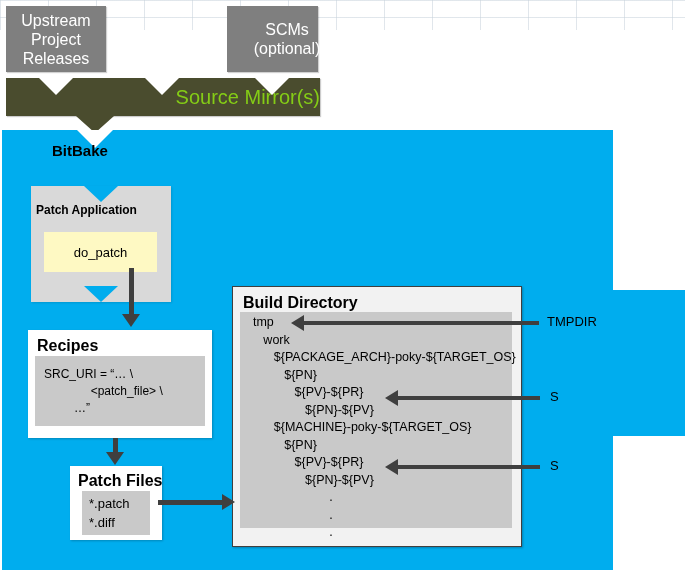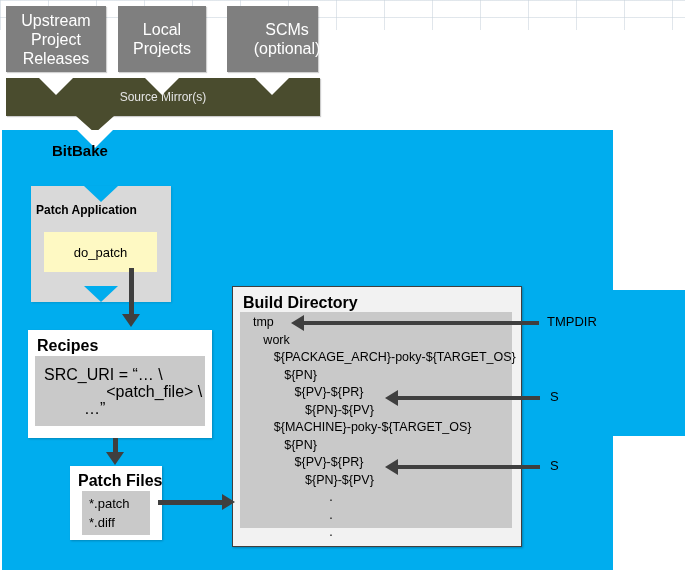--- a/index.html
+++ b/index.html
@@ -270,10 +270,6 @@
     <span style="white-space:pre-line;">Upstream
 Project
 Releases</span>
-  </div>
-  <div class="src-box" style="left:118px; top:6px; width:88px; height:66px;">
-    <span style="white-space:pre-line;">Local
-Projects</span>
   </div>
   <div class="src-box" style="left:227px; top:6px; width:91px; height:66px;">
     <span style="white-space:pre-line;margin-left:29px;">SCMs

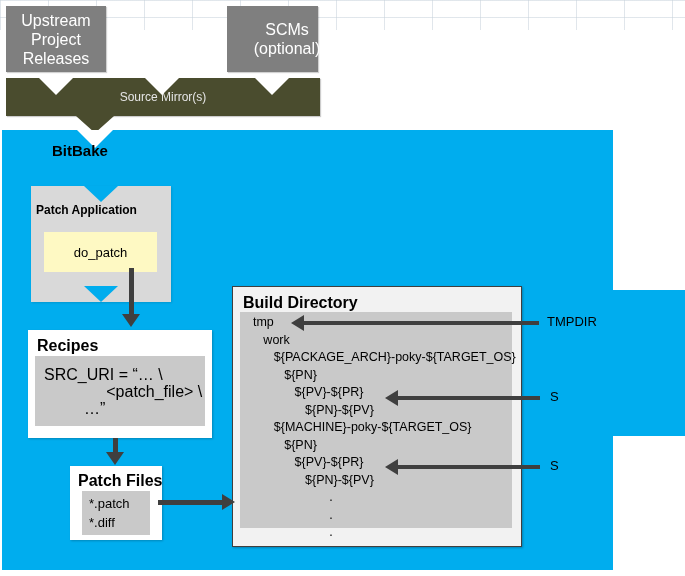--- a/index.html
+++ b/index.html
@@ -47,11 +47,11 @@
   .mirror-bar {
     position: absolute;
     background: #4A4C2E;
-    color: #e5e5e5;
-    font-size: 12px;
+    color: #84cc16;
+    font-size: 20px;
     display: flex;
     align-items: center;
-    justify-content: center;
+    justify-content: flex-end;
     box-shadow: 1px 1px 1px rgba(0,0,0,0.2);
   }
 

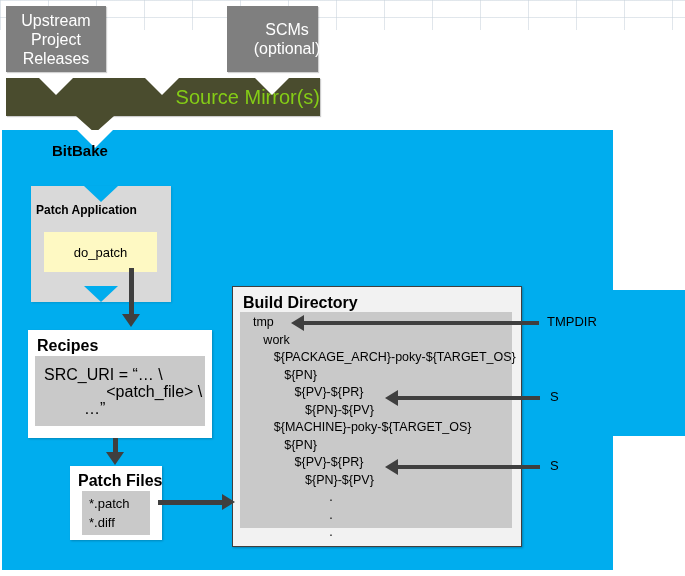--- a/index.html
+++ b/index.html
@@ -179,7 +179,7 @@
     position: absolute;
     left: 44px; top: 366px;
     width: 160px;
-    font-size: 16px;
+    font-size: 12px;
     color: #000000;
     line-height: 17px;
     z-index: 5;

